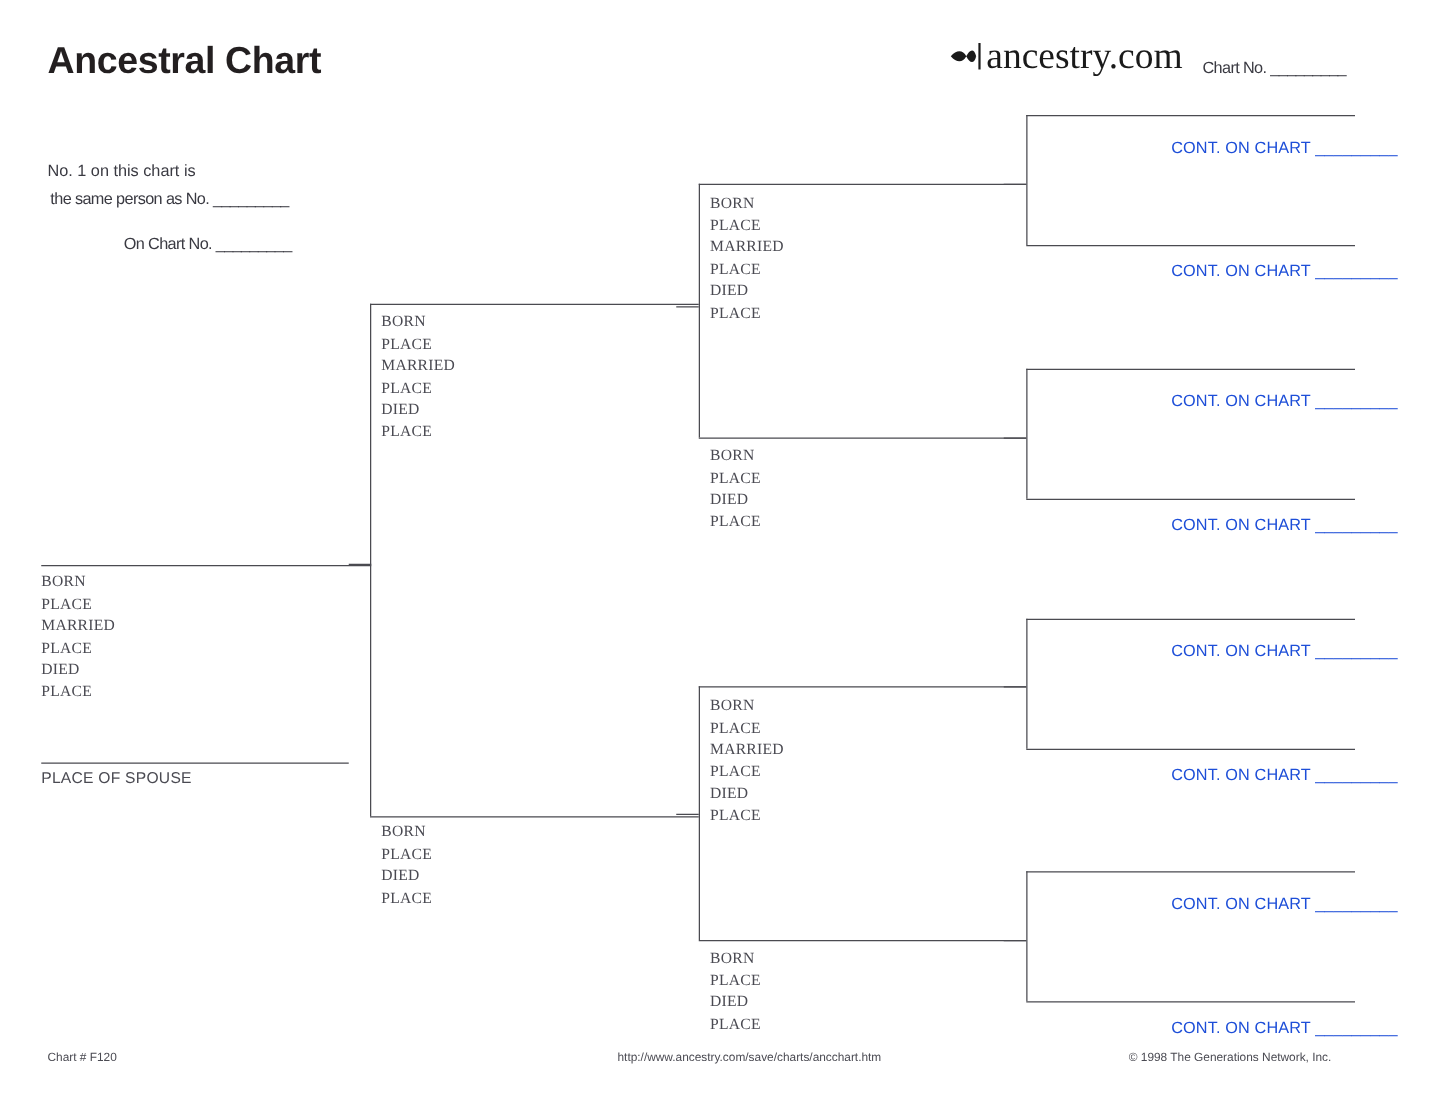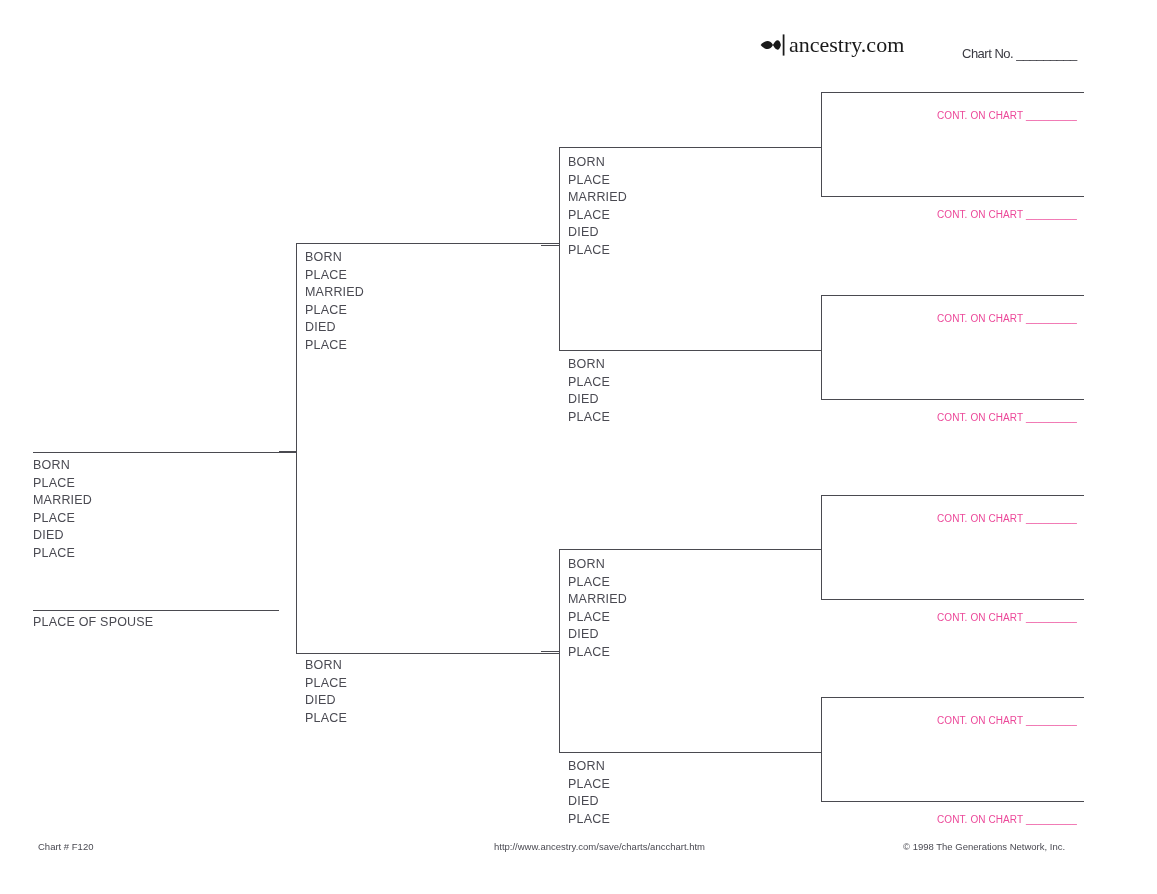--- a/index.html
+++ b/index.html
@@ -138,6 +138,7 @@
 
 <div id="page">
 
+  <div class="chart-title">Ancestral Chart</div>
 
   <div class="brand">
     <svg class="brand-mark" viewBox="0 0 34 26">

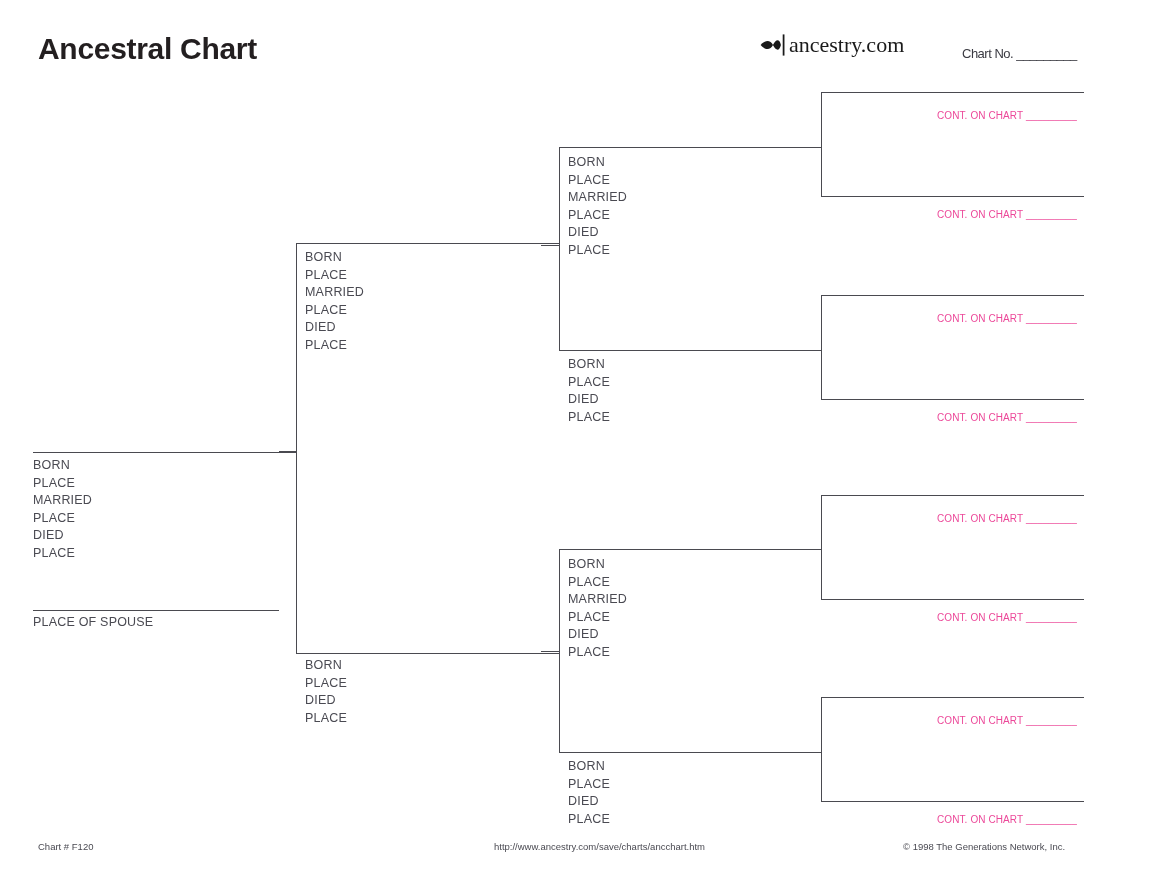--- a/index.html
+++ b/index.html
@@ -45,7 +45,7 @@
   }
   .brand-text {
     font-family: "Liberation Serif", serif;
-    font-size: 22px;
+    font-size: 30px;
     color: #1a1a1a;
     line-height: 1;
     margin-left: 1px;

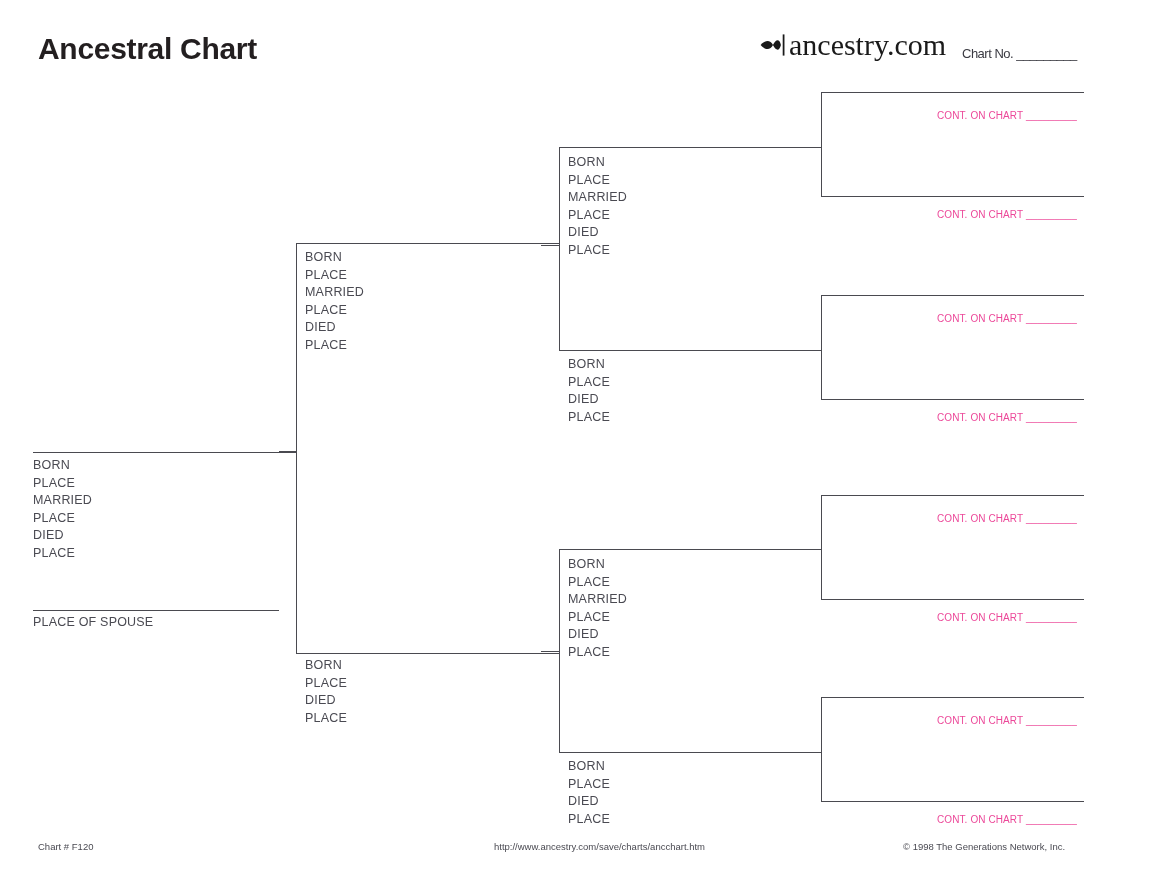--- a/index.html
+++ b/index.html
@@ -115,8 +115,8 @@
 
   .cont-label {
     position: absolute;
-    font-size: 10px;
-    color: #ec4899;
+    font-size: 13px;
+    color: #1d4ed8;
     letter-spacing: 0.1px;
     white-space: nowrap;
   }

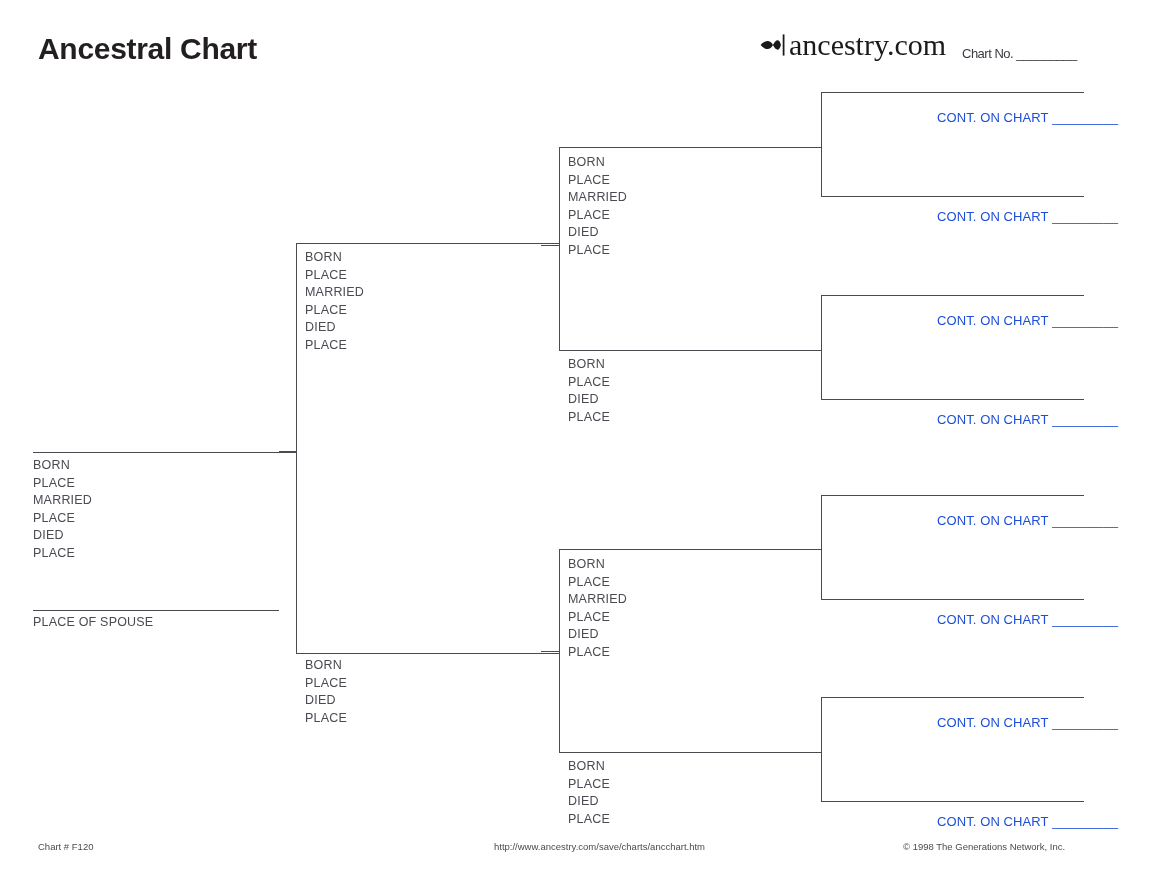--- a/index.html
+++ b/index.html
@@ -154,6 +154,11 @@
 
   <div class="chart-no blank">Chart No. _________</div>
 
+  <div class="note-block">
+    <div>No. 1 on this chart is</div>
+    <div class="note-line-2 blank">the same person as No. _________</div>
+    <span class="on-chart blank">On Chart No. _________</span>
+  </div>
 
   <div class="hline" style="left:33px; top:452px; width:264px;"></div>
   <div class="fields" style="left:33px; top:457px;">

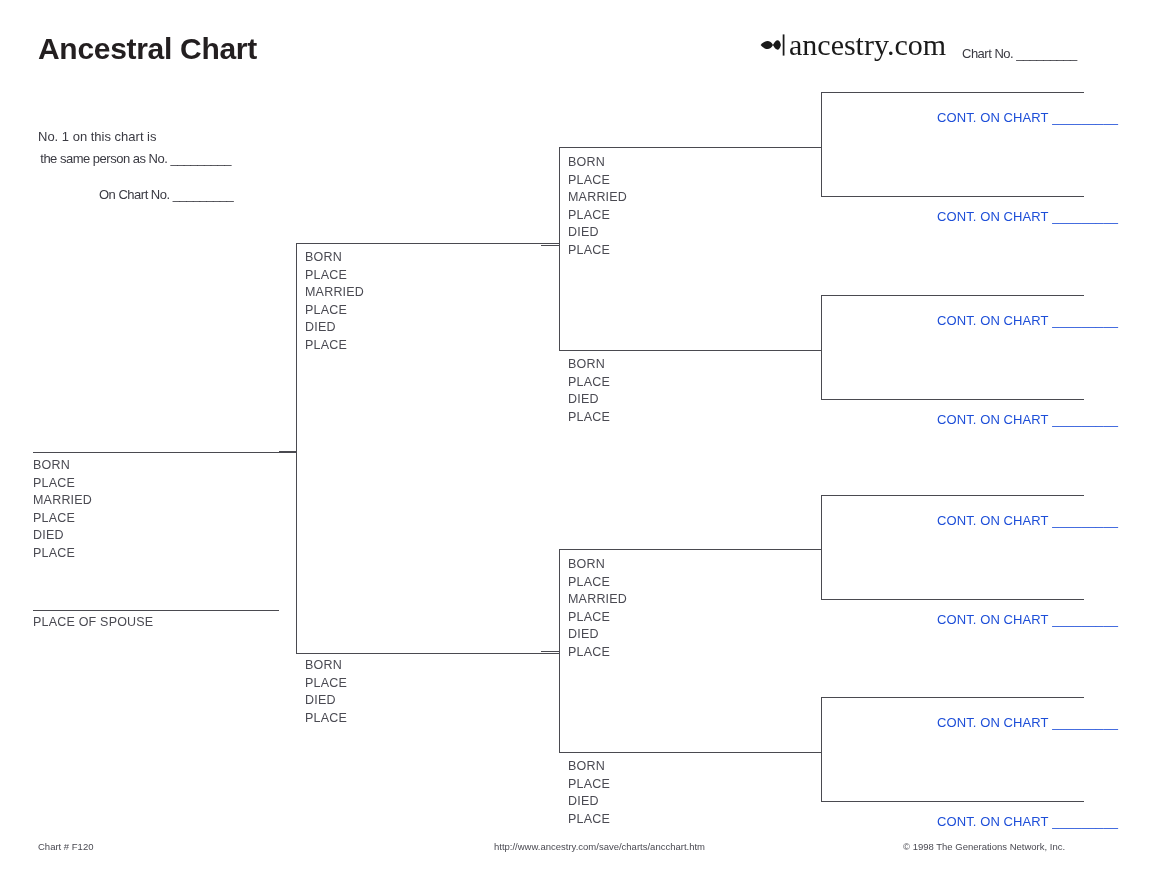--- a/index.html
+++ b/index.html
@@ -103,7 +103,7 @@
     letter-spacing: 0.2px;
     white-space: nowrap;
   }
-  .fields div { height: 17.5px; }
+  .fields div { height: 17.5px; font-family: Liberation Serif, serif; }
 
   .spouse-label {
     position: absolute;

